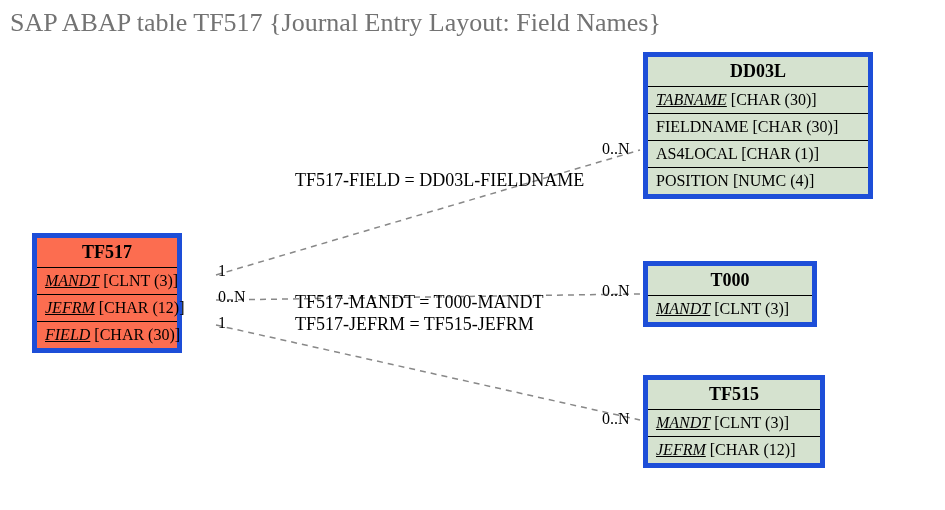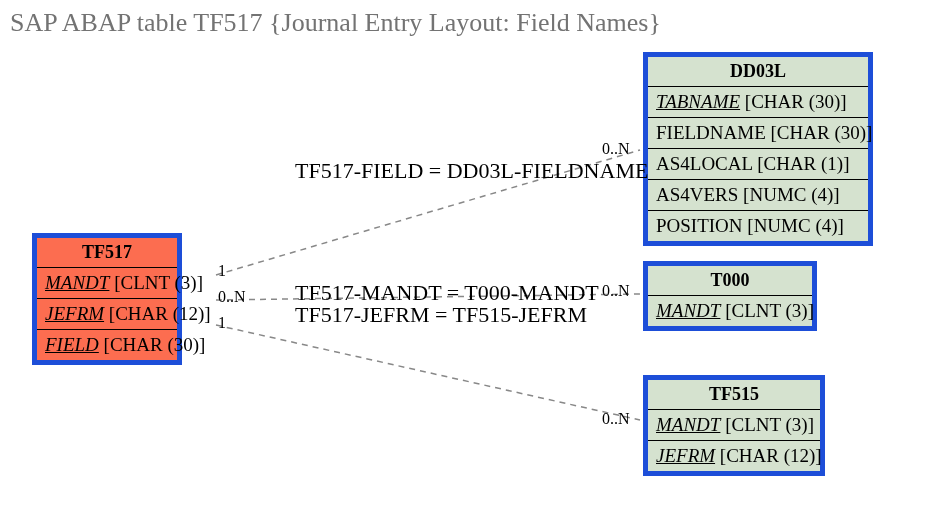--- a/index.html
+++ b/index.html
@@ -34,7 +34,7 @@
   .entity .row {
     border-bottom: 1px solid #000;
     padding: 4px 8px;
-    font-size: 19px;
+    font-size: 16px;
     white-space: nowrap;
   }
   .entity .row:last-child {

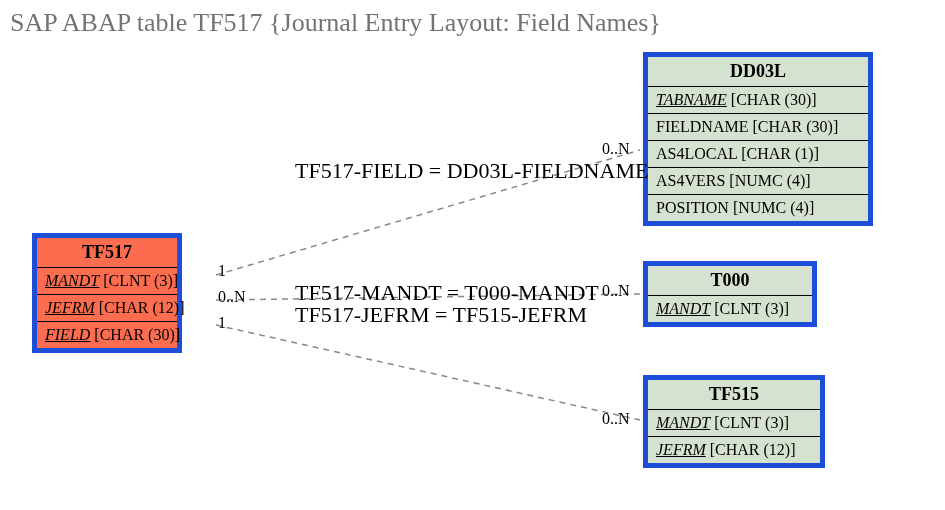--- a/index.html
+++ b/index.html
@@ -56,9 +56,10 @@
 
   .rel-label {
     position: absolute;
-    font-size: 22px;
+    font-size: 18px;
     color: #000;
     white-space: nowrap;
+    margin-top: 12px;
   }
   .card {
     position: absolute;

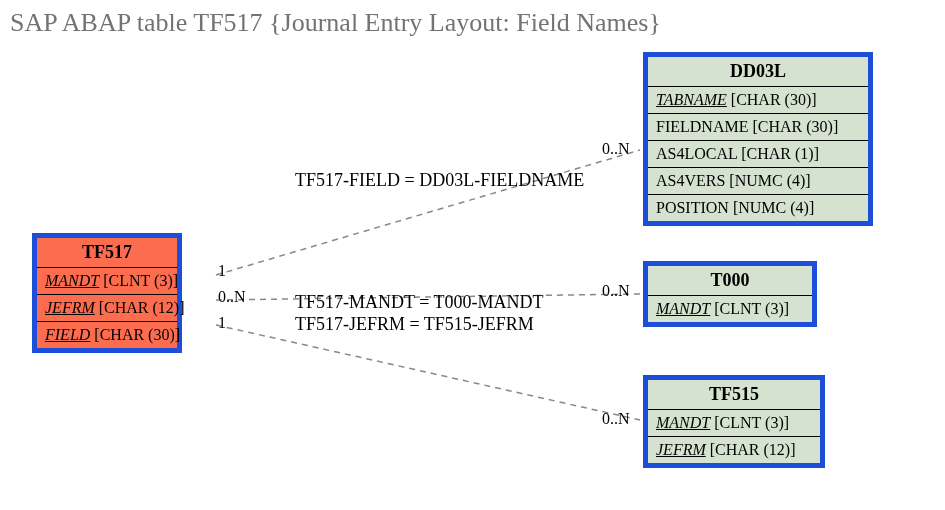--- a/index.html
+++ b/index.html
@@ -112,10 +112,6 @@
     <span>[CHAR (1)]</span>
   </div>
   <div class="row">
-    <span>AS4VERS</span>
-    <span>[NUMC (4)]</span>
-  </div>
-  <div class="row">
     <span>POSITION</span>
     <span>[NUMC (4)]</span>
   </div>

